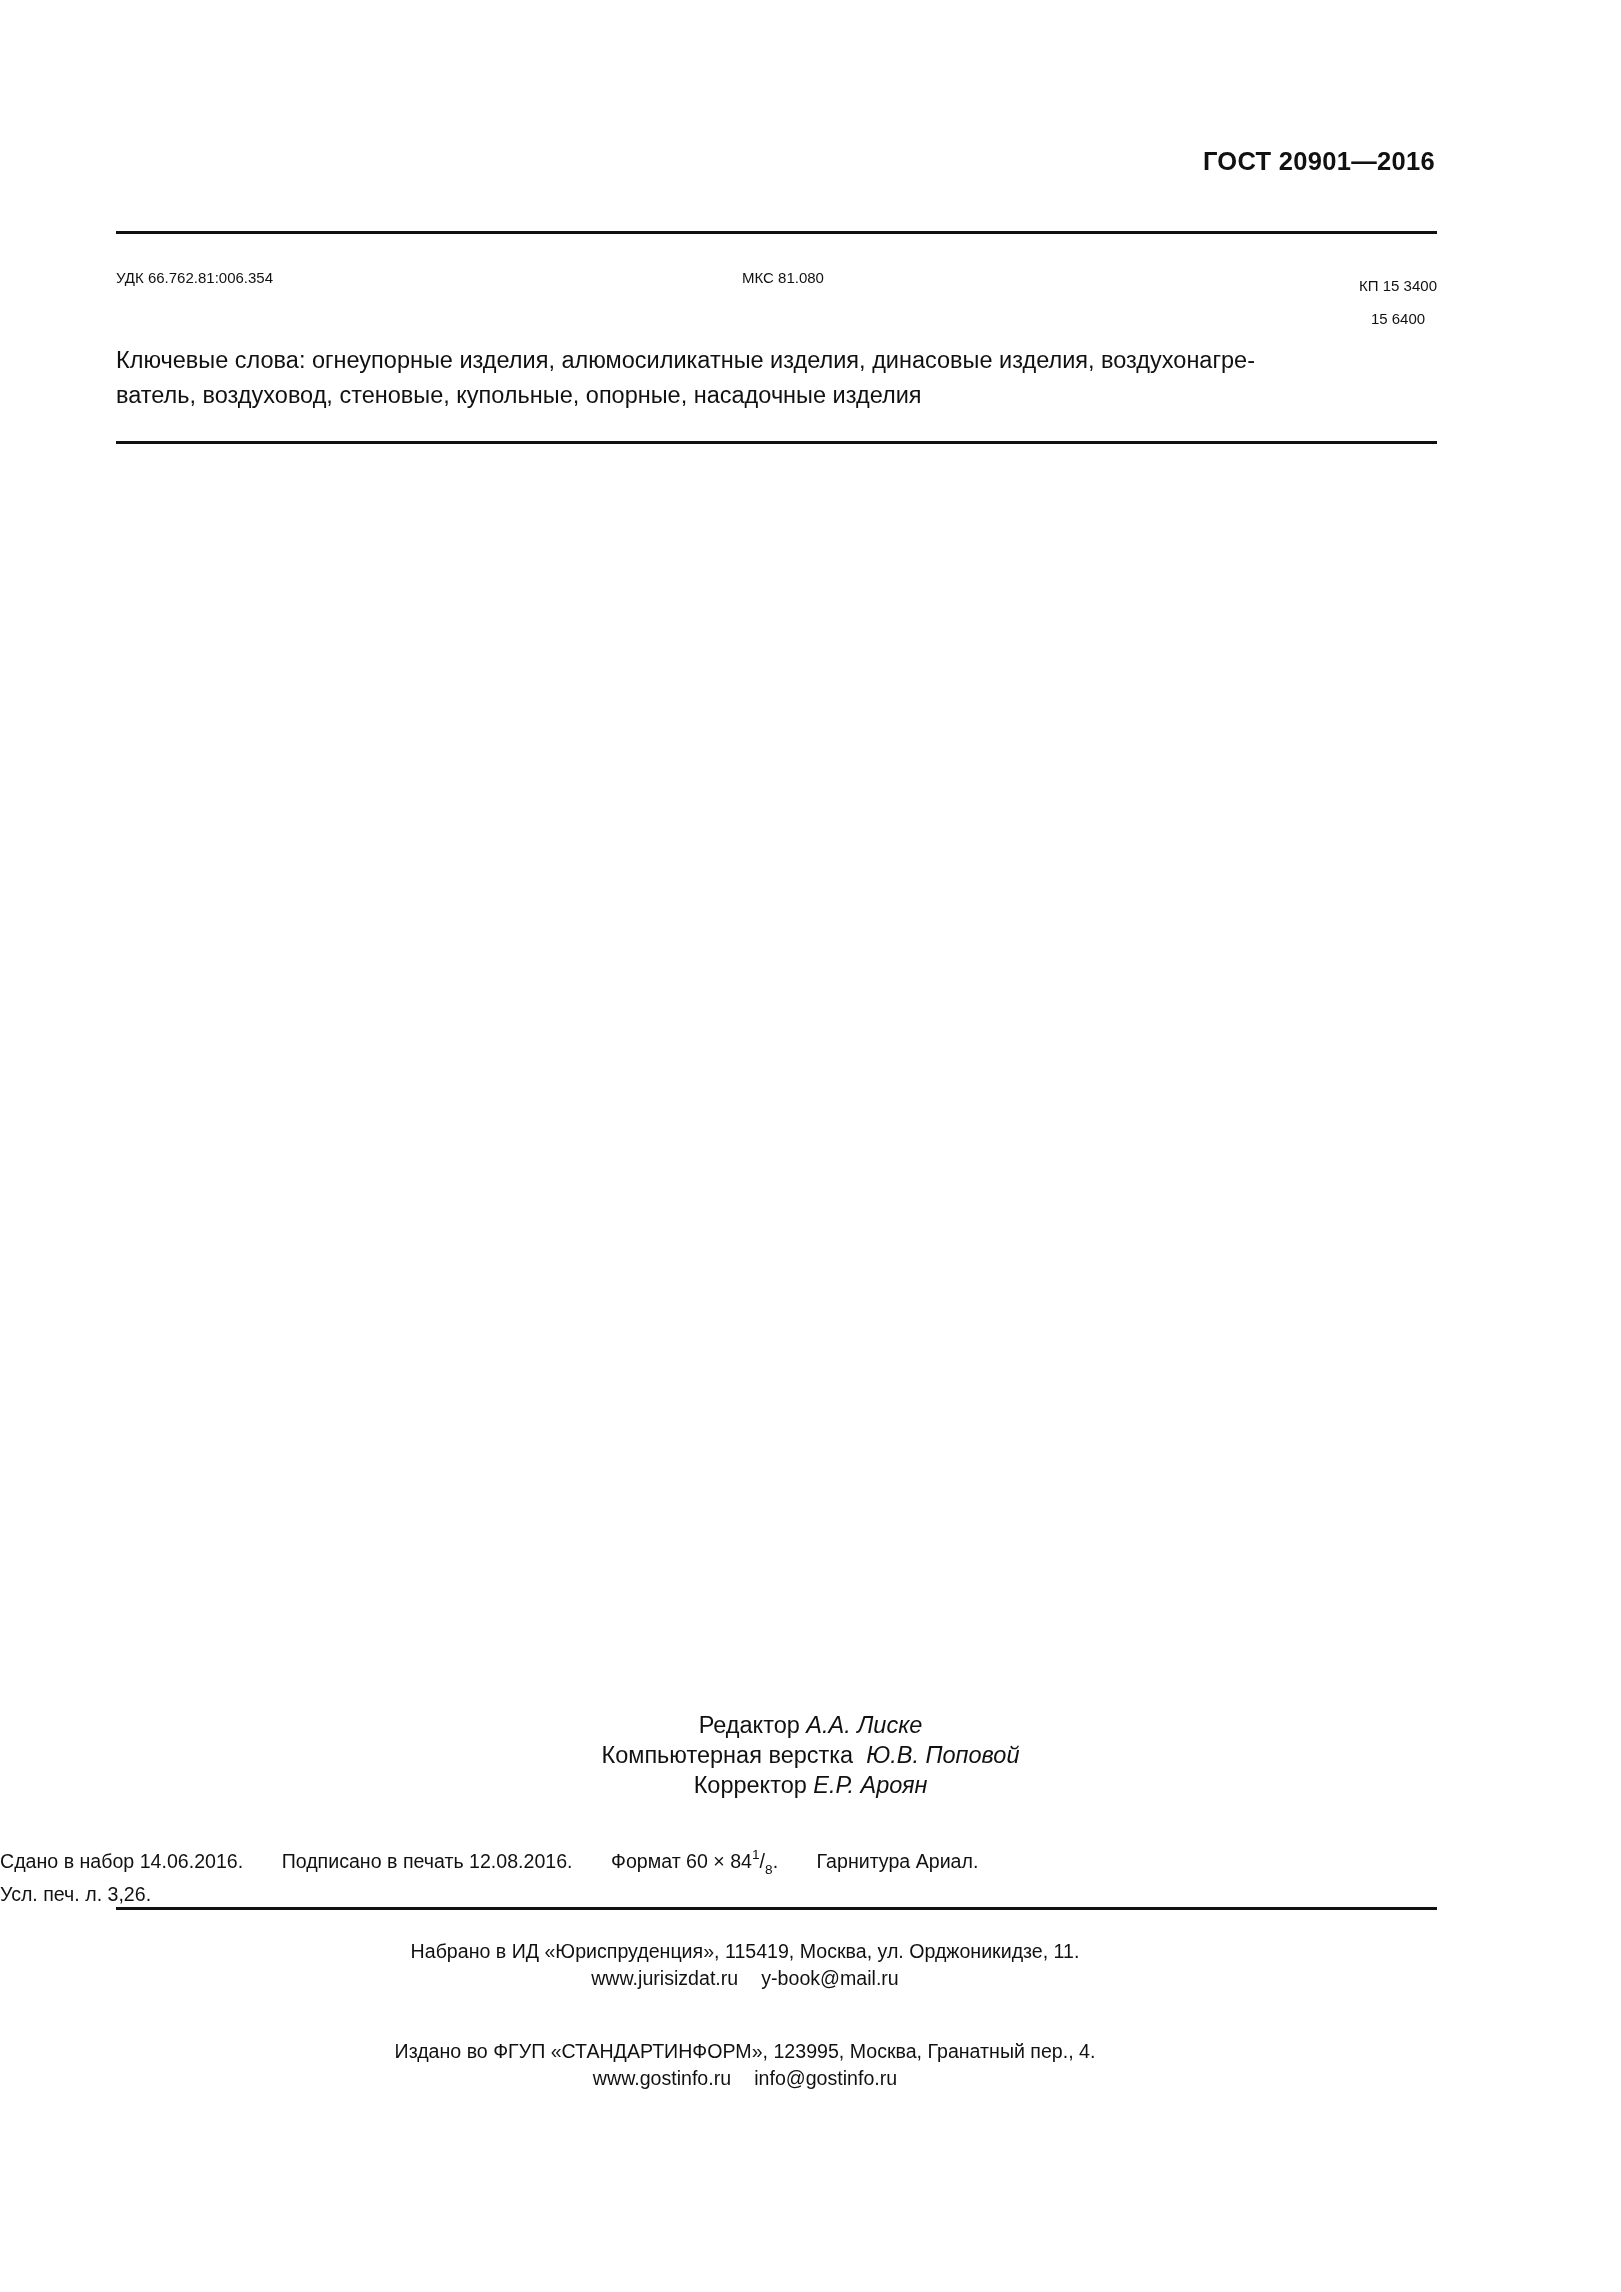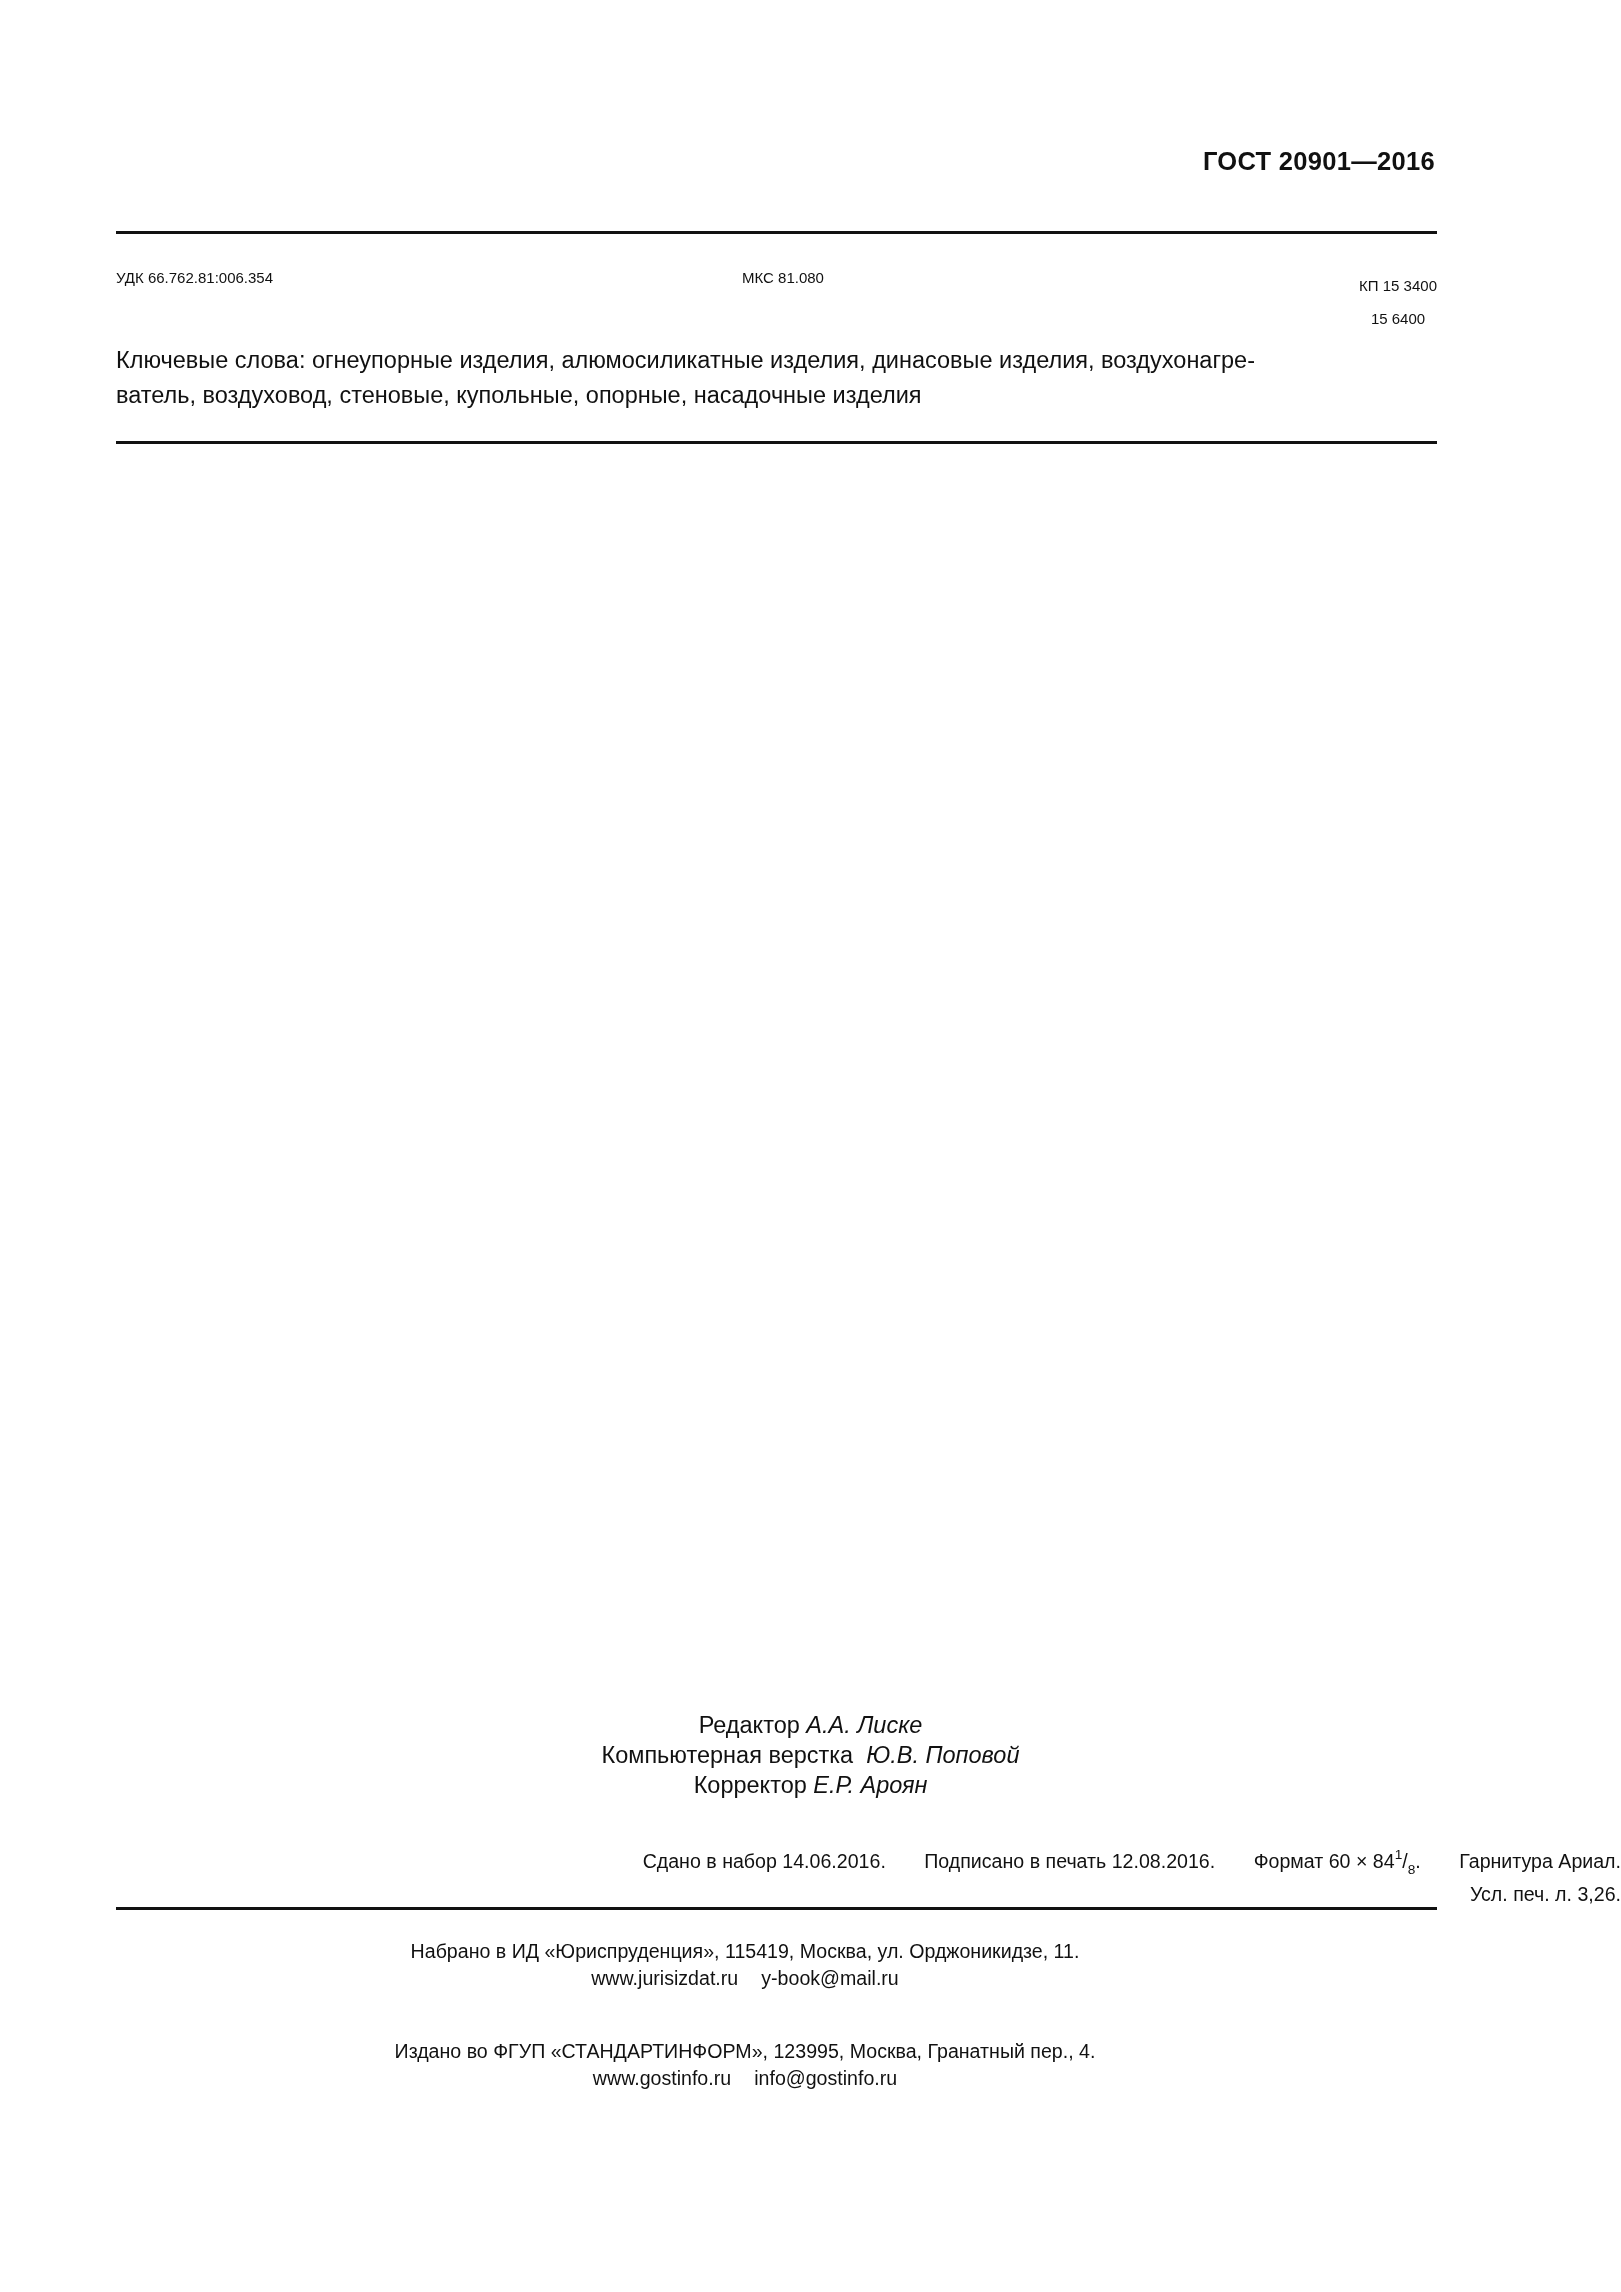--- a/index.html
+++ b/index.html
@@ -24,7 +24,7 @@
     }
     .credits i { font-style: italic; }
     .print-info {
-      left: 0; width: 1621px; top: 1843px; text-align: right; font-size: 19.6px; line-height: 24.5px;
+      left: 0; width: 1621px; top: 1843px; text-align: left; font-size: 19.6px; line-height: 24.5px;
     }
     .print-info .gap { display: inline-block; width: 33px; }
     .print-info sup { font-size: 13.7px; vertical-align: 8.8px; }

